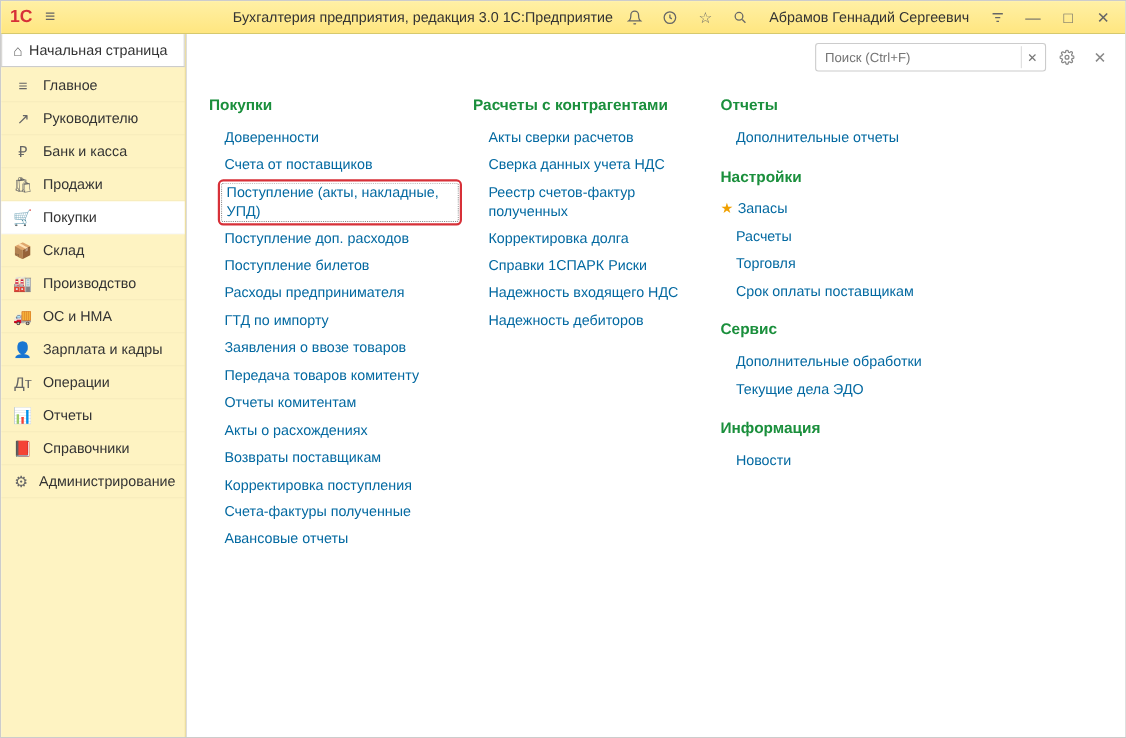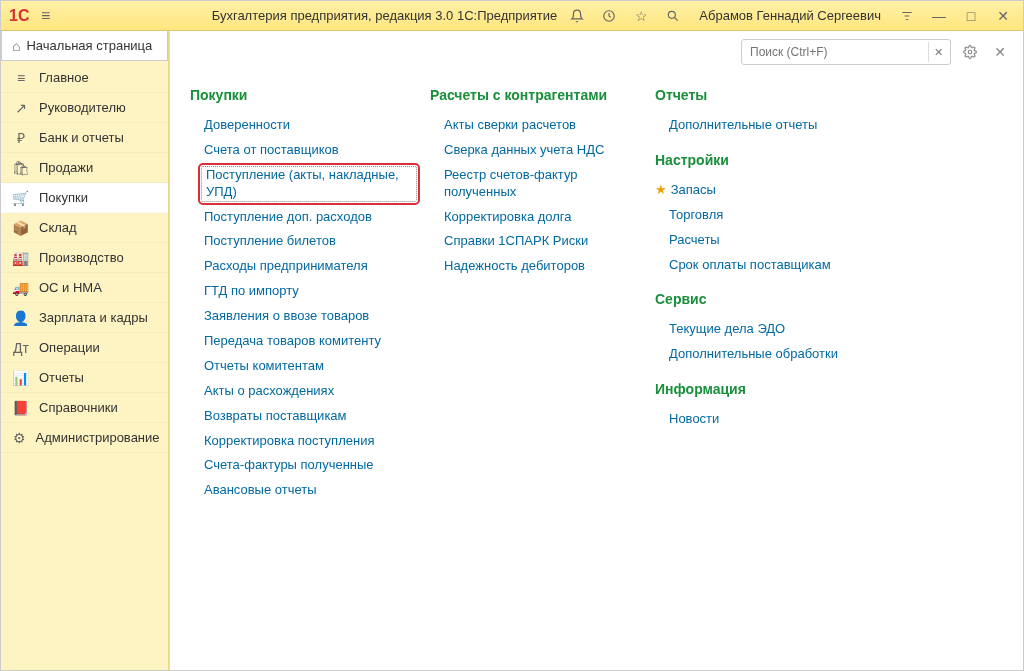--- a/index.html
+++ b/index.html
@@ -196,7 +196,7 @@
         </div>
         <div class="side-item">
           <span class="side-icon">₽</span>
-          <span>Банк и отчеты</span>
+          <span>Банк и касса</span>
         </div>
         <div class="side-item">
           <span class="side-icon">🛍</span>

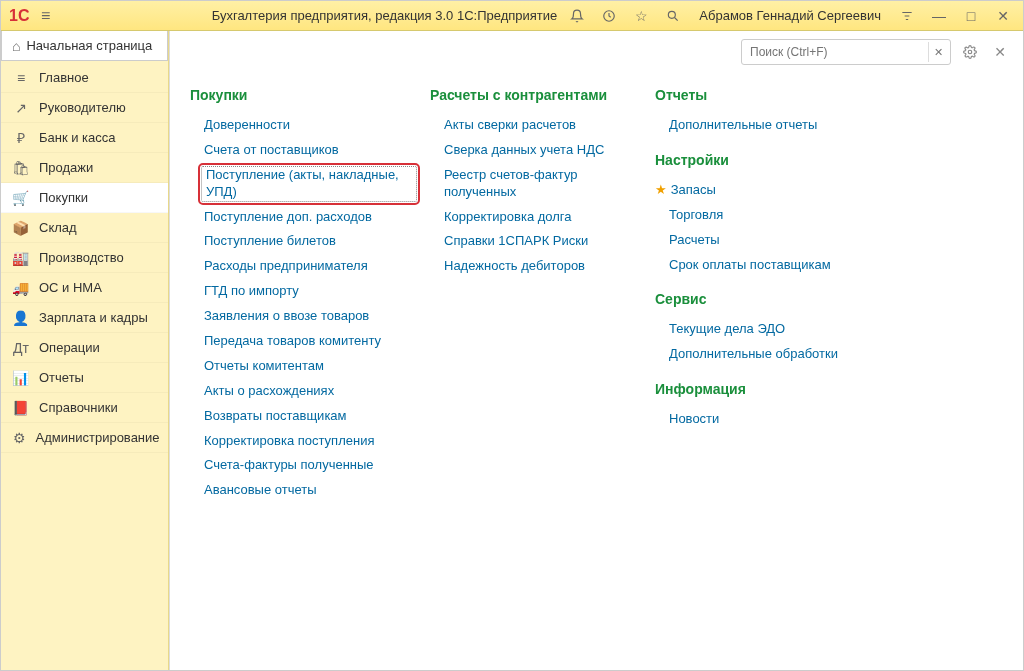--- a/index.html
+++ b/index.html
@@ -272,8 +272,8 @@
           <div class="link">Дополнительные отчеты</div>
           <div class="sec-title">Настройки</div>
           <div class="link star">Запасы</div>
+          <div class="link">Расчеты</div>
           <div class="link">Торговля</div>
-          <div class="link">Расчеты</div>
           <div class="link">Срок оплаты поставщикам</div>
           <div class="sec-title">Сервис</div>
           <div class="link">Текущие дела ЭДО</div>

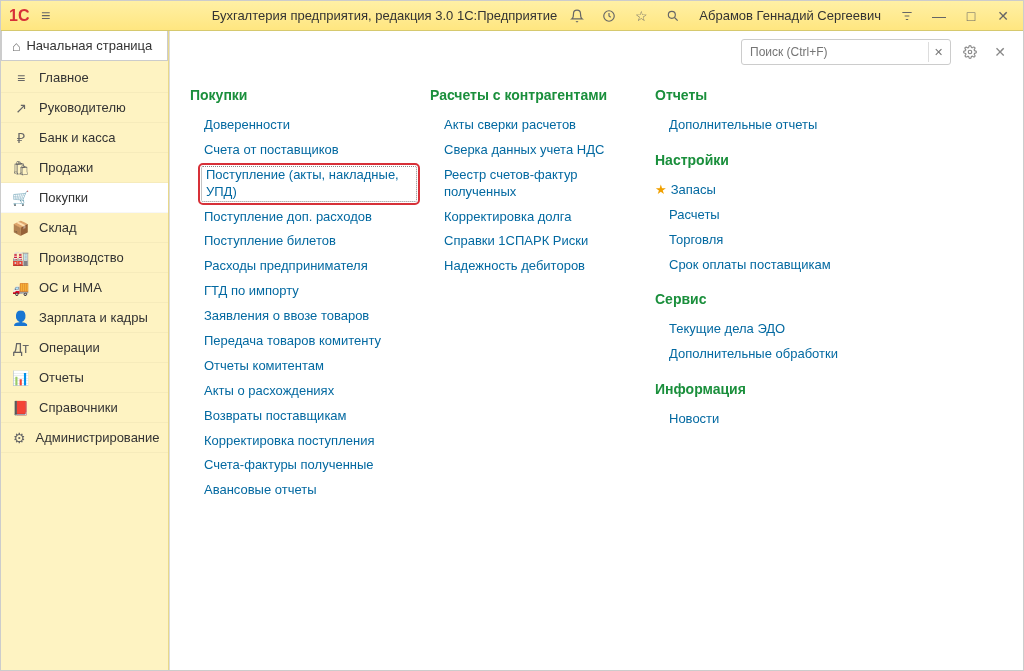--- a/index.html
+++ b/index.html
@@ -265,6 +265,7 @@
           <div class="link">Реестр счетов-фактур полученных</div>
           <div class="link">Корректировка долга</div>
           <div class="link">Справки 1СПАРК Риски</div>
+          <div class="link">Надежность входящего НДС</div>
           <div class="link">Надежность дебиторов</div>
         </div>
       <div class="col col3" id="col3">

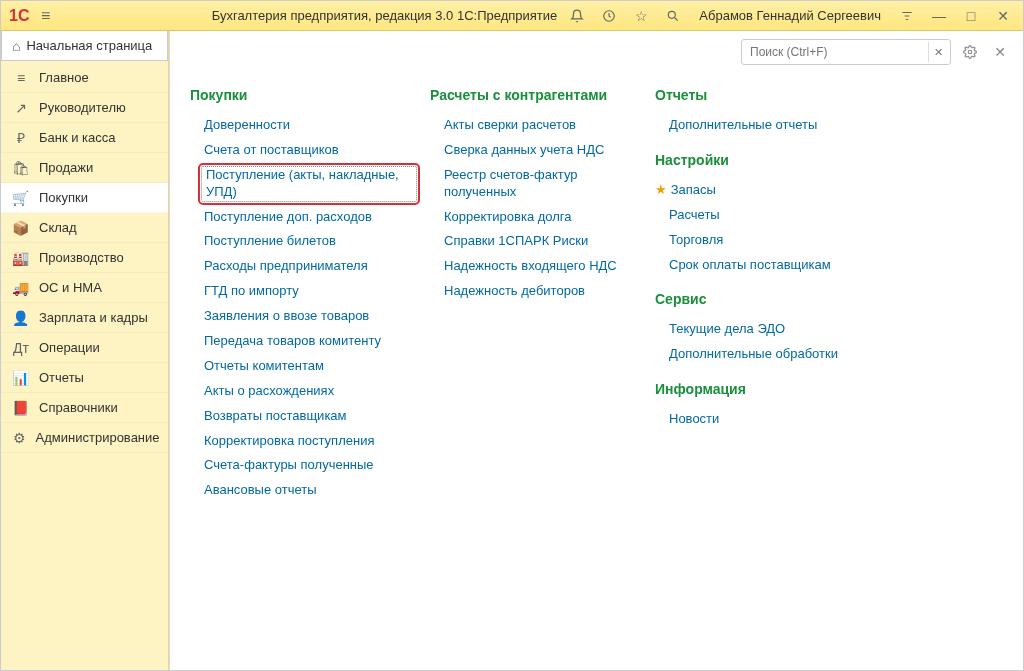--- a/index.html
+++ b/index.html
@@ -277,8 +277,8 @@
           <div class="link">Торговля</div>
           <div class="link">Срок оплаты поставщикам</div>
           <div class="sec-title">Сервис</div>
+          <div class="link">Дополнительные обработки</div>
           <div class="link">Текущие дела ЭДО</div>
-          <div class="link">Дополнительные обработки</div>
           <div class="sec-title">Информация</div>
           <div class="link">Новости</div>
         </div>

